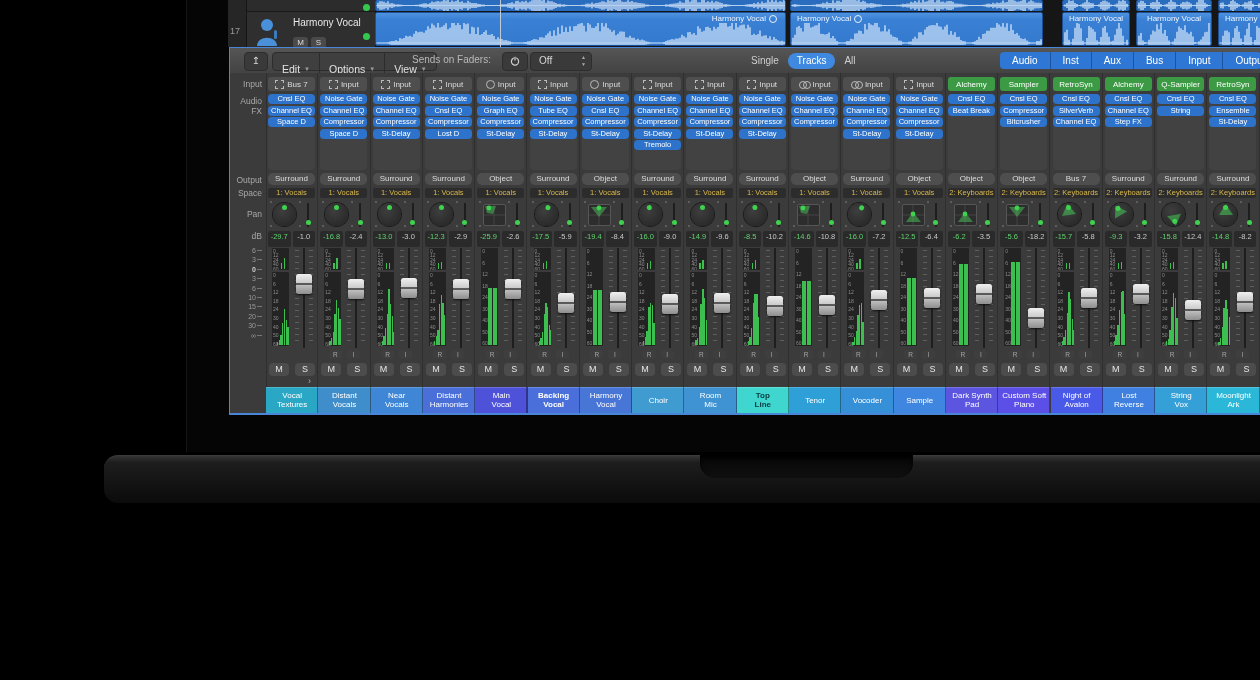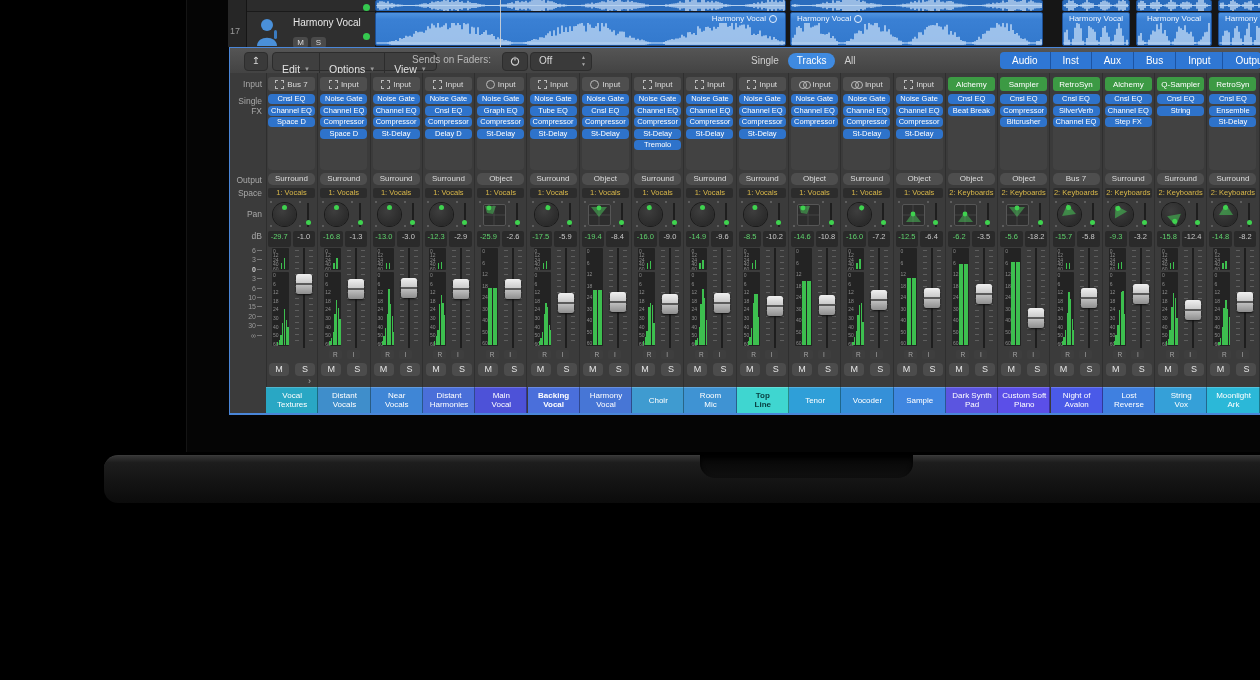--- a/index.html
+++ b/index.html
@@ -248,7 +248,7 @@
     <div class="abs" id="mx-body">
       <div class="abs" id="mx-labels">
         <div class="rowlab" style="top:6px;">Input</div>
-        <div class="rowlab" style="top:23px;">Single FX</div>
+        <div class="rowlab" style="top:23px;">Audio FX</div>
         <div class="rowlab" style="top:102px;">Output</div>
         <div class="rowlab" style="top:115px;">Space</div>
         <div class="rowlab" style="top:136px;">Pan</div>

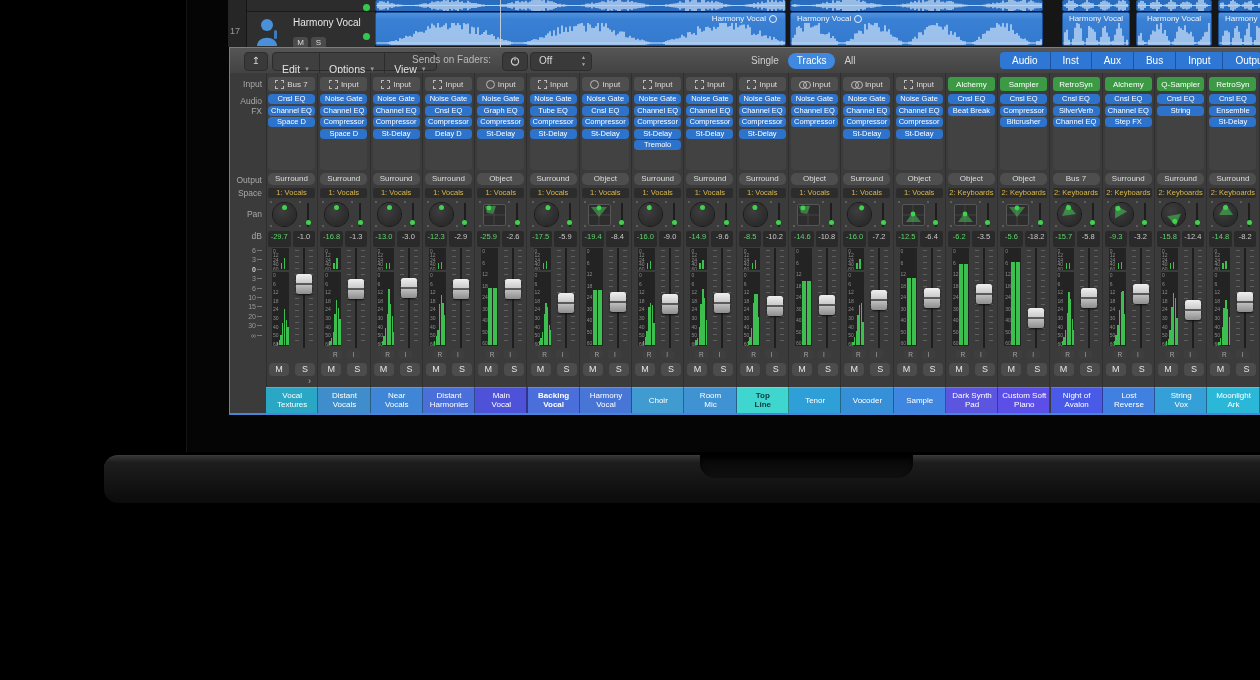--- a/index.html
+++ b/index.html
@@ -516,7 +516,7 @@
               <div class="fx" style="top: 0px;">Noise Gate</div>
               <div class="fx" style="top: 11.5px;">Cnsl EQ</div>
               <div class="fx" style="top: 23px;">Compressor</div>
-              <div class="fx" style="top: 34.5px;">Delay D</div>
+              <div class="fx" style="top: 34.5px;">Lost D</div>
             </div>
             <div class="outbtn">Surround</div>
             <div class="grp">1: Vocals</div>

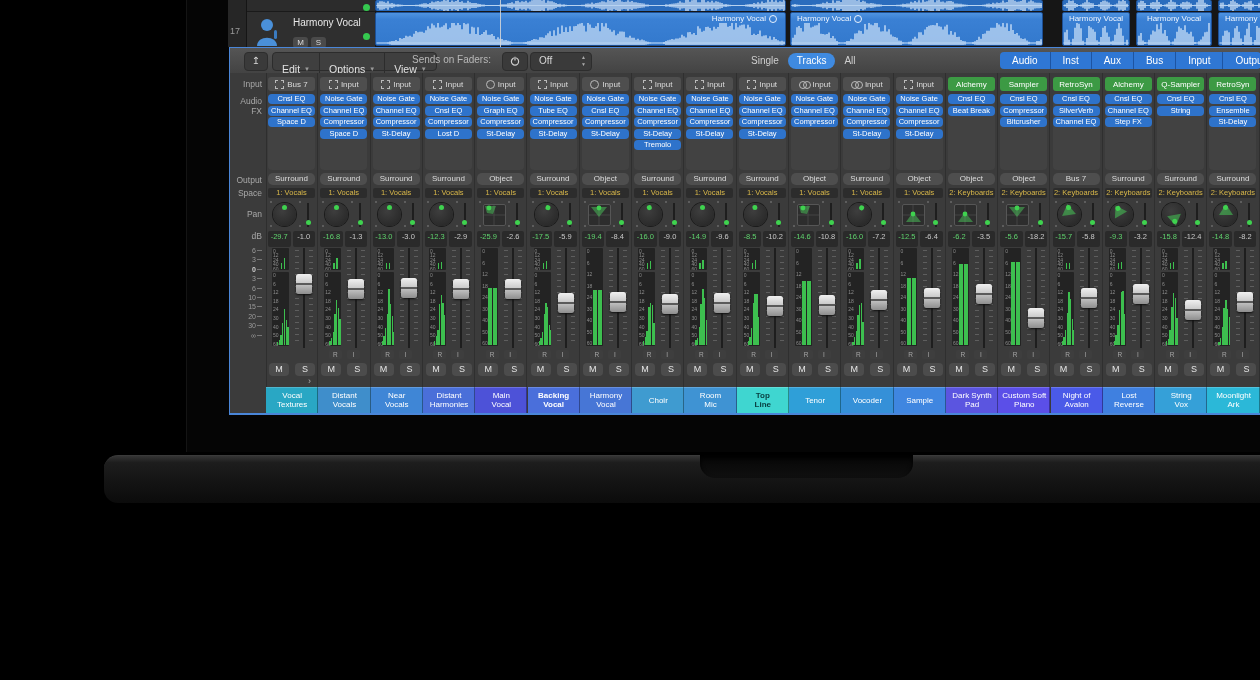--- a/index.html
+++ b/index.html
@@ -378,7 +378,7 @@
             </div>
             <div class="dbrow">
               <div class="dbbox dbgain">-16.8</div>
-              <div class="dbbox dbfad">-1.3</div>
+              <div class="dbbox dbfad">-2.4</div>
             </div>
             <div class="meterzone">
               <div class="mbox" style="top: 0px; height: 22px;">

